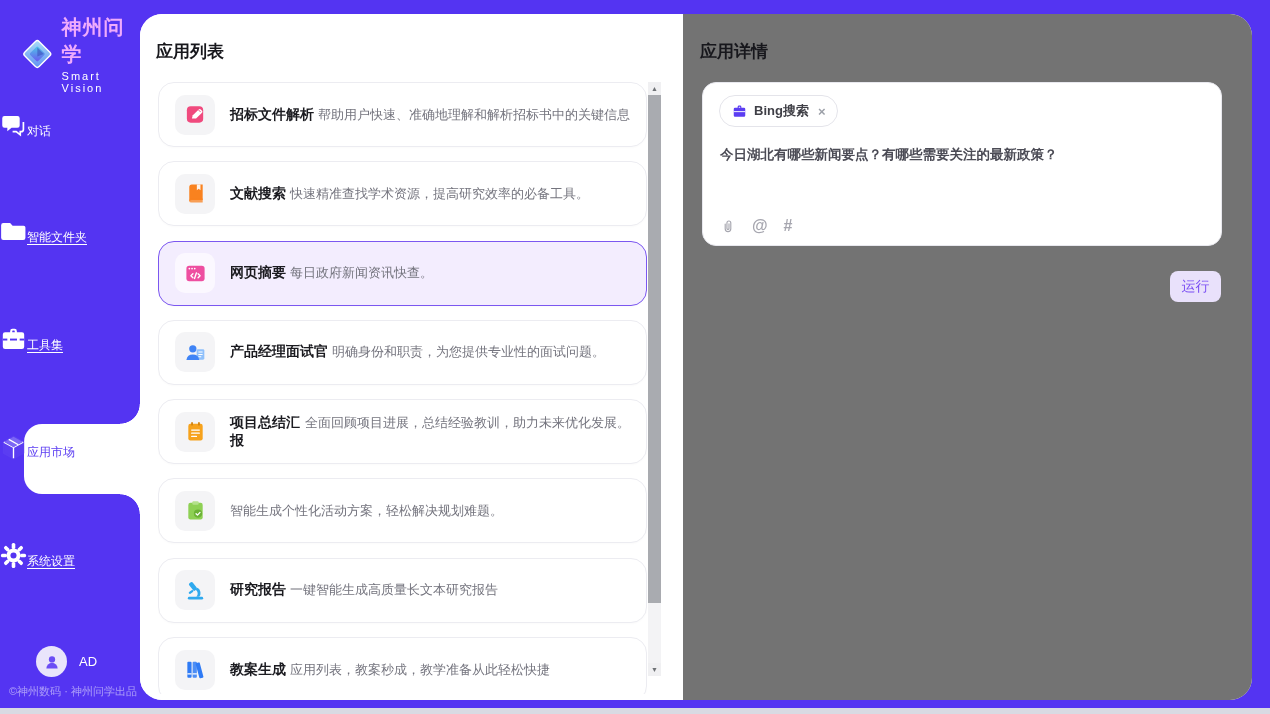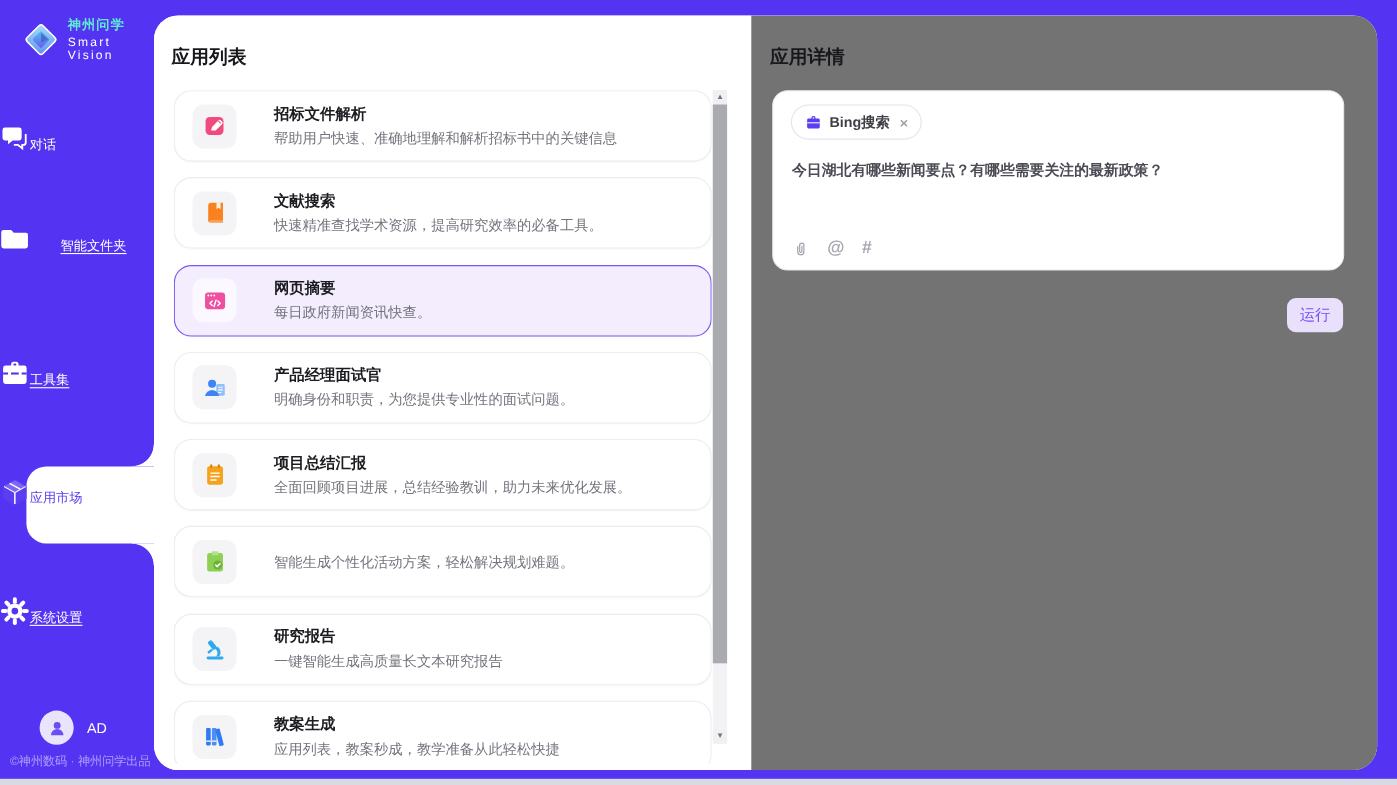--- a/index.html
+++ b/index.html
@@ -16,7 +16,7 @@
   .logo { position:absolute; left:20px; top:14px; display:flex; align-items:center; gap:7px; }
   .logo-diamond { width:38px; height:38px; }
   .logo-text-wrap { display:flex; flex-direction:column; }
-  .logo-title { color:#5eead4; font-weight:bold; font-size:12px; letter-spacing:1px; }
+  .logo-title { color:#f0abfc; font-weight:bold; font-size:20px; letter-spacing:1px; }
   .logo-sub { color:#fff; font-size:11px; letter-spacing:2px; margin-top:2px; }
 
   .nav-item { position:absolute; left:0; width:140px; display:flex; flex-direction:row; align-items:center; cursor:pointer; }

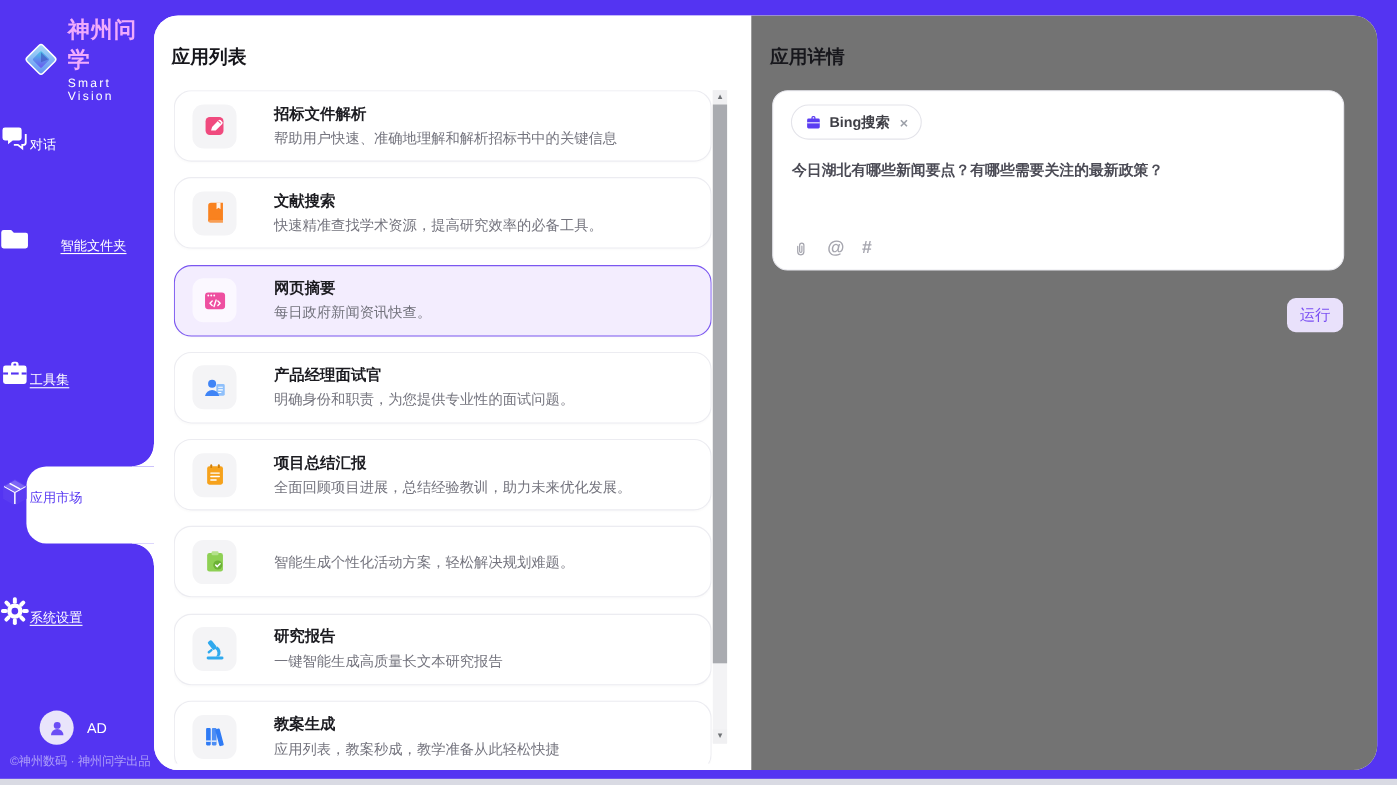--- a/index.html
+++ b/index.html
@@ -54,7 +54,7 @@
   .app-icon-box { width:40px; height:40px; border-radius:10px; background:#f4f4f6; display:flex; align-items:center; justify-content:center; flex:none; }
   .app-card.selected .app-icon-box { background:#fbf8ff; }
   .app-icon-box svg { width:23px; height:23px; }
-  .app-texts { display:flex; flex-direction:column; gap:4px; min-width:0;margin-left:19px; }
+  .app-texts { display:flex; flex-direction:row; gap:4px; min-width:0; }
   .app-name { font-size:14px; font-weight:bold; color:#1b1b20; }
   .app-desc { font-size:13px; color:#74747e; white-space:nowrap; }
 

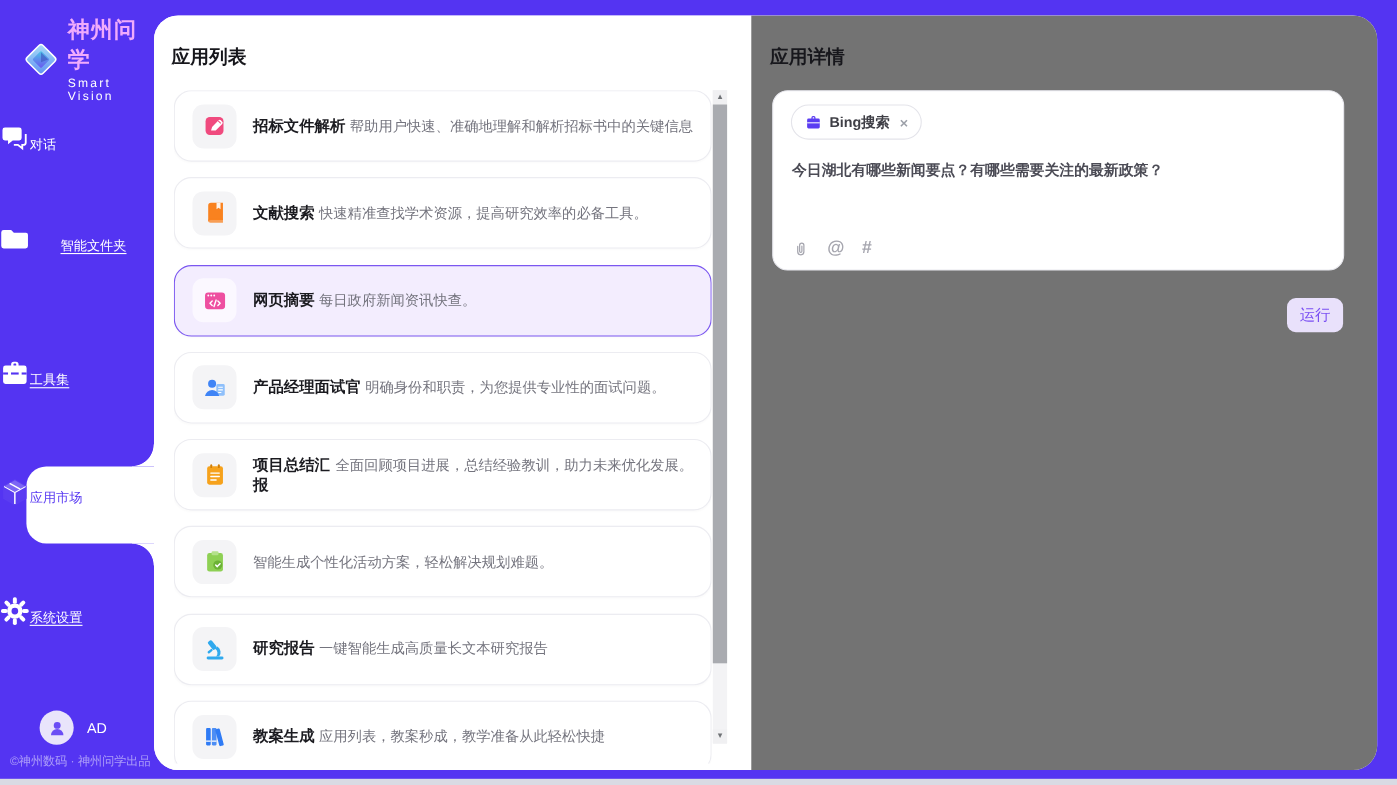--- a/index.html
+++ b/index.html
@@ -122,7 +122,7 @@
     <span class="nav-label">对话</span>
   </div>
 
-  <div class="nav-item" style="top:204px;gap:28px;">
+  <div class="nav-item" style="top:218px;">
     <span>
       <svg viewBox="0 0 24 24">
         <path fill="#fff" d="M3 4.5h6l2.2 2.3H21a1.6 1.6 0 0 1 1.6 1.6v9.1a2 2 0 0 1-2 2H3a2 2 0 0 1-2-2V6.5a2 2 0 0 1 2-2z"></path>

